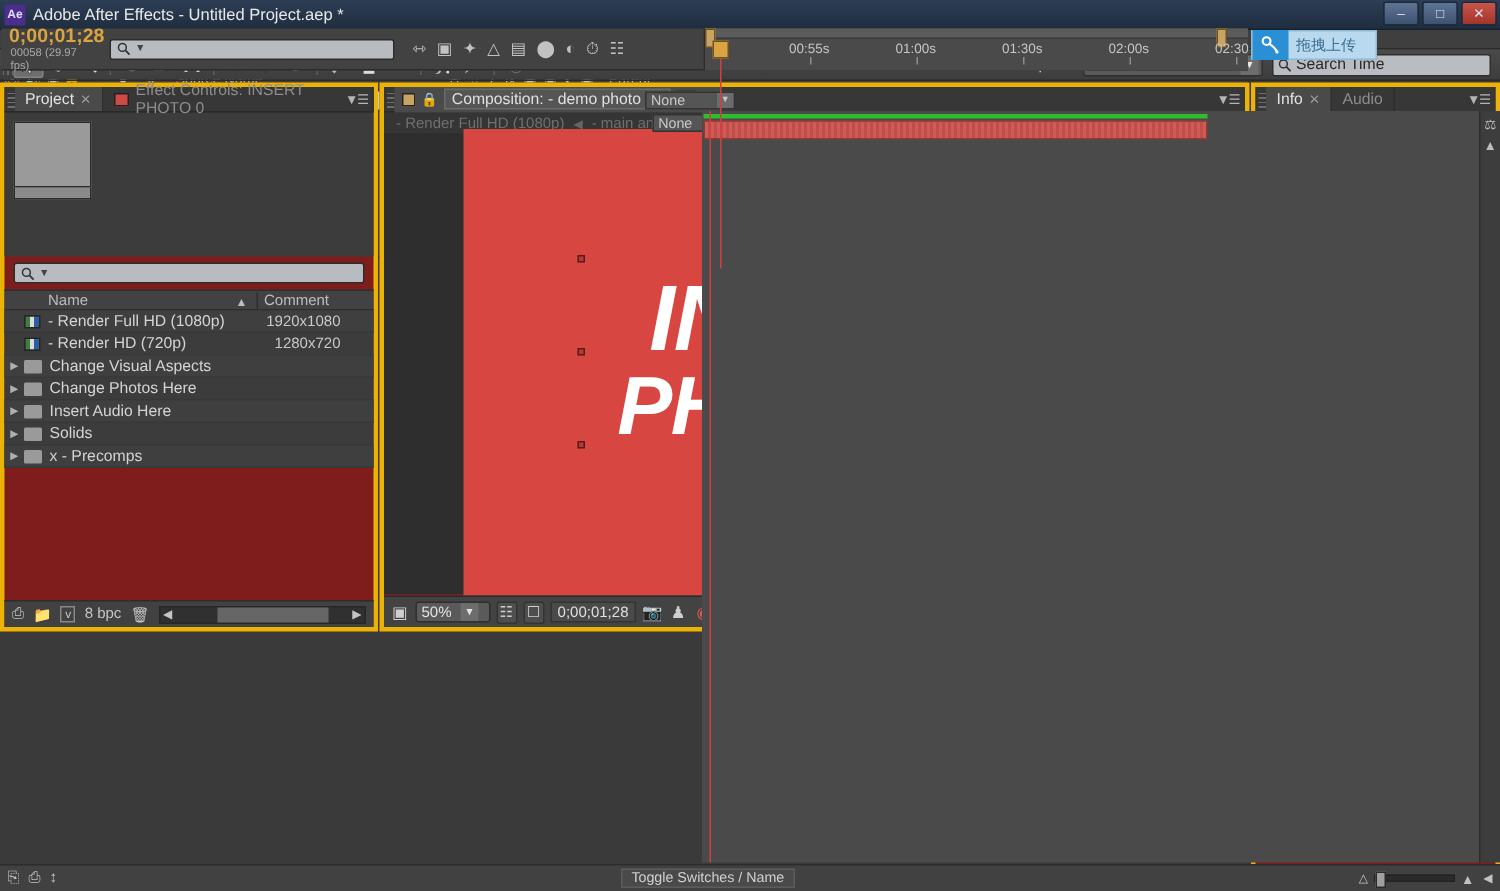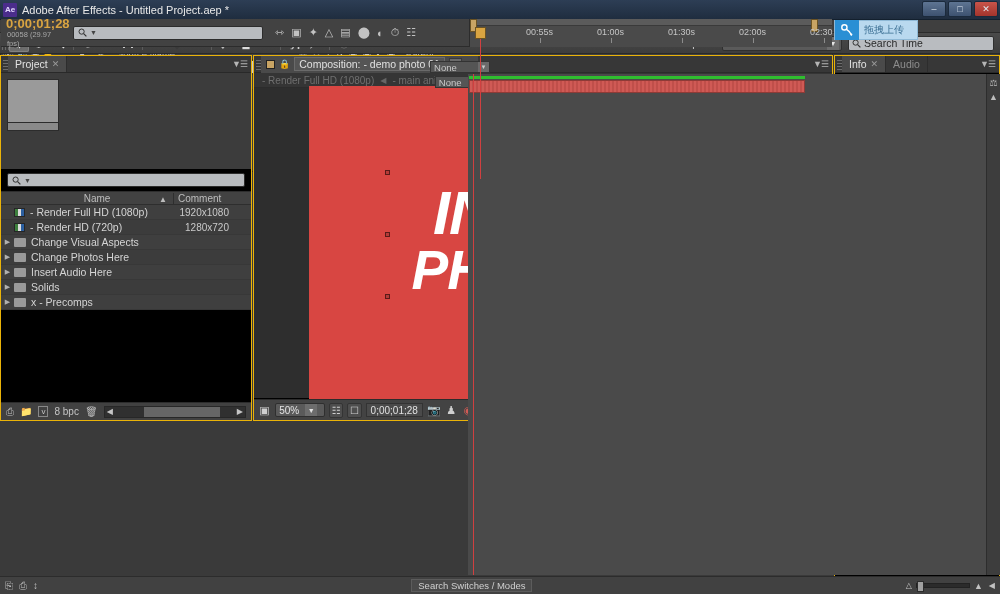--- a/index.html
+++ b/index.html
@@ -88,7 +88,7 @@
   .upload-badge .txt { font-size: 10px; color: #3b6f93; padding-left: 5px; }
 
   
-  .panel { position: absolute; background: #000000; border: 1px solid #eab308; }
+  .panel { position: absolute; background: #7f1d1d; border: 3px solid #eab308; }
   .panel-tabs {
     height: 17px; background: #373737; display: flex; align-items: stretch;
     border-bottom: 1px solid #292929; position: relative;

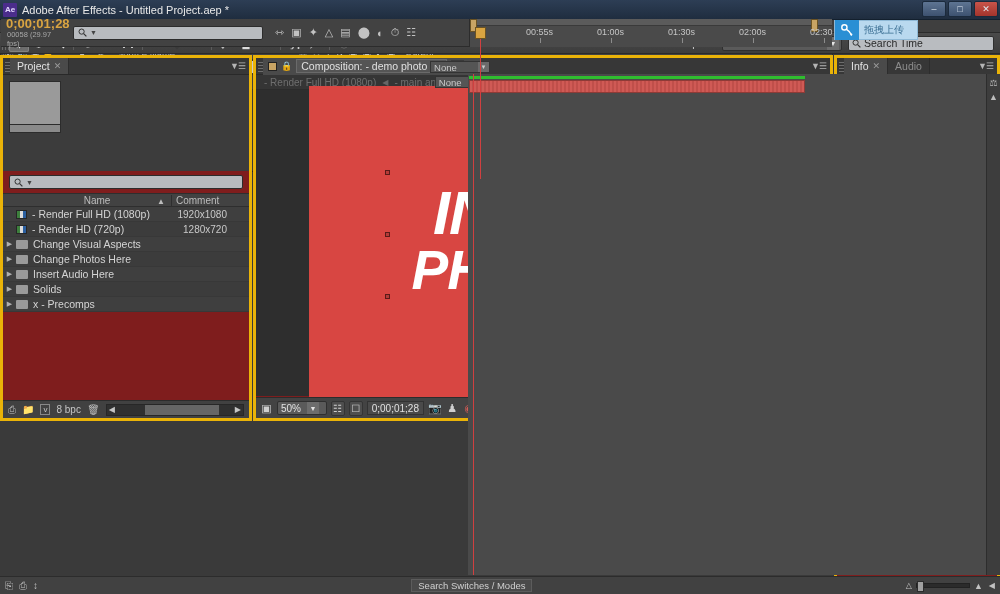--- a/index.html
+++ b/index.html
@@ -443,6 +443,10 @@
       <span>Project</span>
       <span class="x">✕</span>
     </div>
+    <div class="ptab">
+      <span style="width:11px;height:9px;background:#cf4a44;border:1px solid #222;"></span>
+      <span>Effect Controls: INSERT PHOTO 0</span>
+    </div>
     <div class="pmenu">▼☰</div>
   </div>
   <div class="proj-thumb-area">

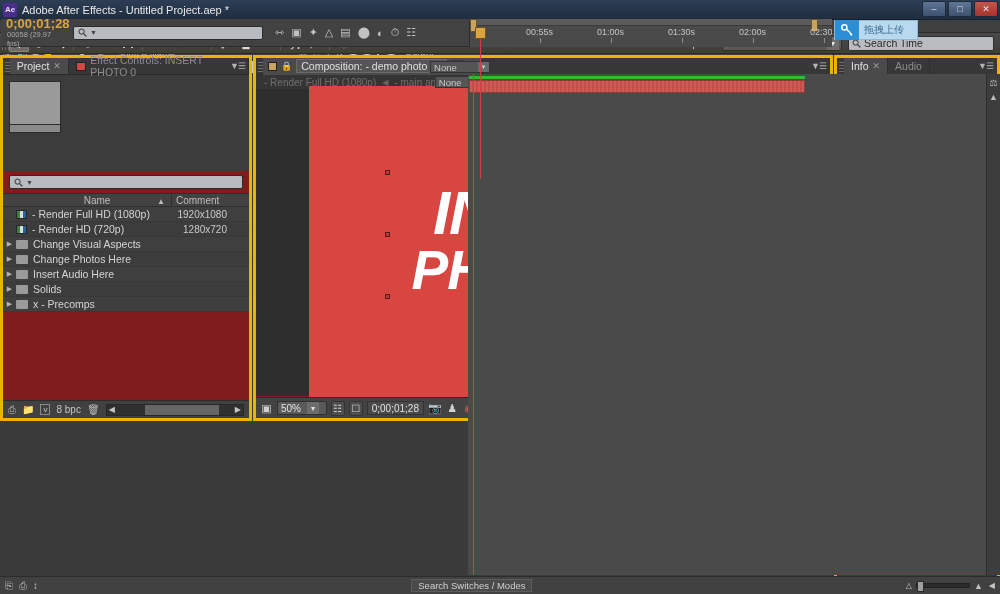--- a/index.html
+++ b/index.html
@@ -118,7 +118,7 @@
     height: 14px; background: #424242; border-top: 1px solid #2e2e2e; border-bottom: 1px solid #2e2e2e;
     display: flex; align-items: center; font-size: 10px; color: #bdbdbd;
   }
-  .col-name { padding-left: 20px; flex: 1; position: relative; text-align: center; }
+  .col-name { padding-left: 29px; flex: 1; position: relative; }
   .col-name .sortarr { position: absolute; right: 6px; top: 2px; font-size: 8px; }
   .col-comment { width: 78px; border-left: 1px solid #2e2e2e; padding-left: 4px; }
   .proj-list { background: #3c3c3c; }

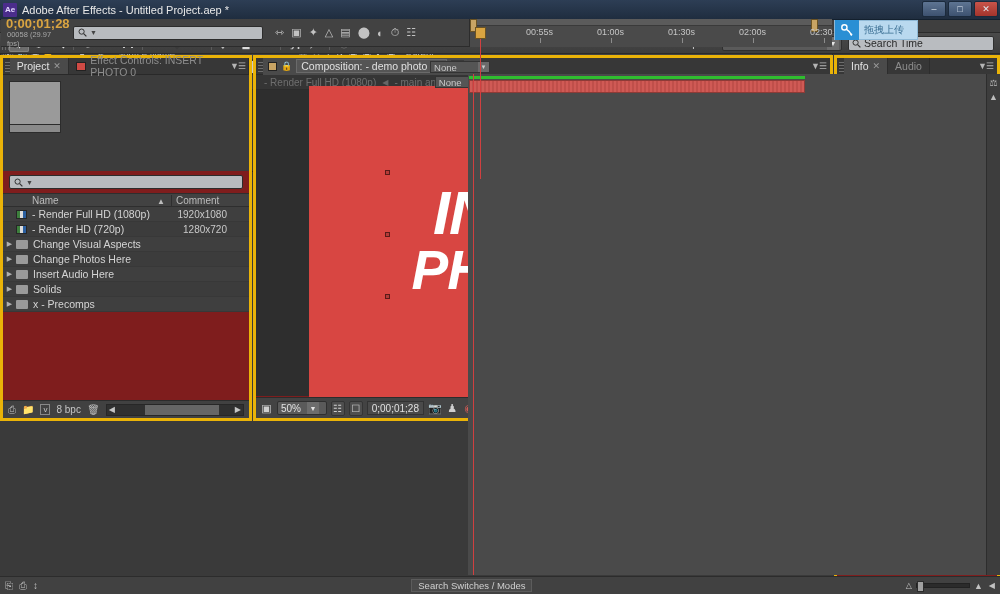--- a/index.html
+++ b/index.html
@@ -1025,7 +1025,7 @@
     <span>⎘</span>
     <span>⎙</span>
     <span>↕</span>
-    <div class="toggle-sw">Search Switches / Modes</div>
+    <div class="toggle-sw">Toggle Switches / Name</div>
     <div class="zoom-slider">
       <span style="font-size:8px;">△</span>
       <span class="zs-bar">

